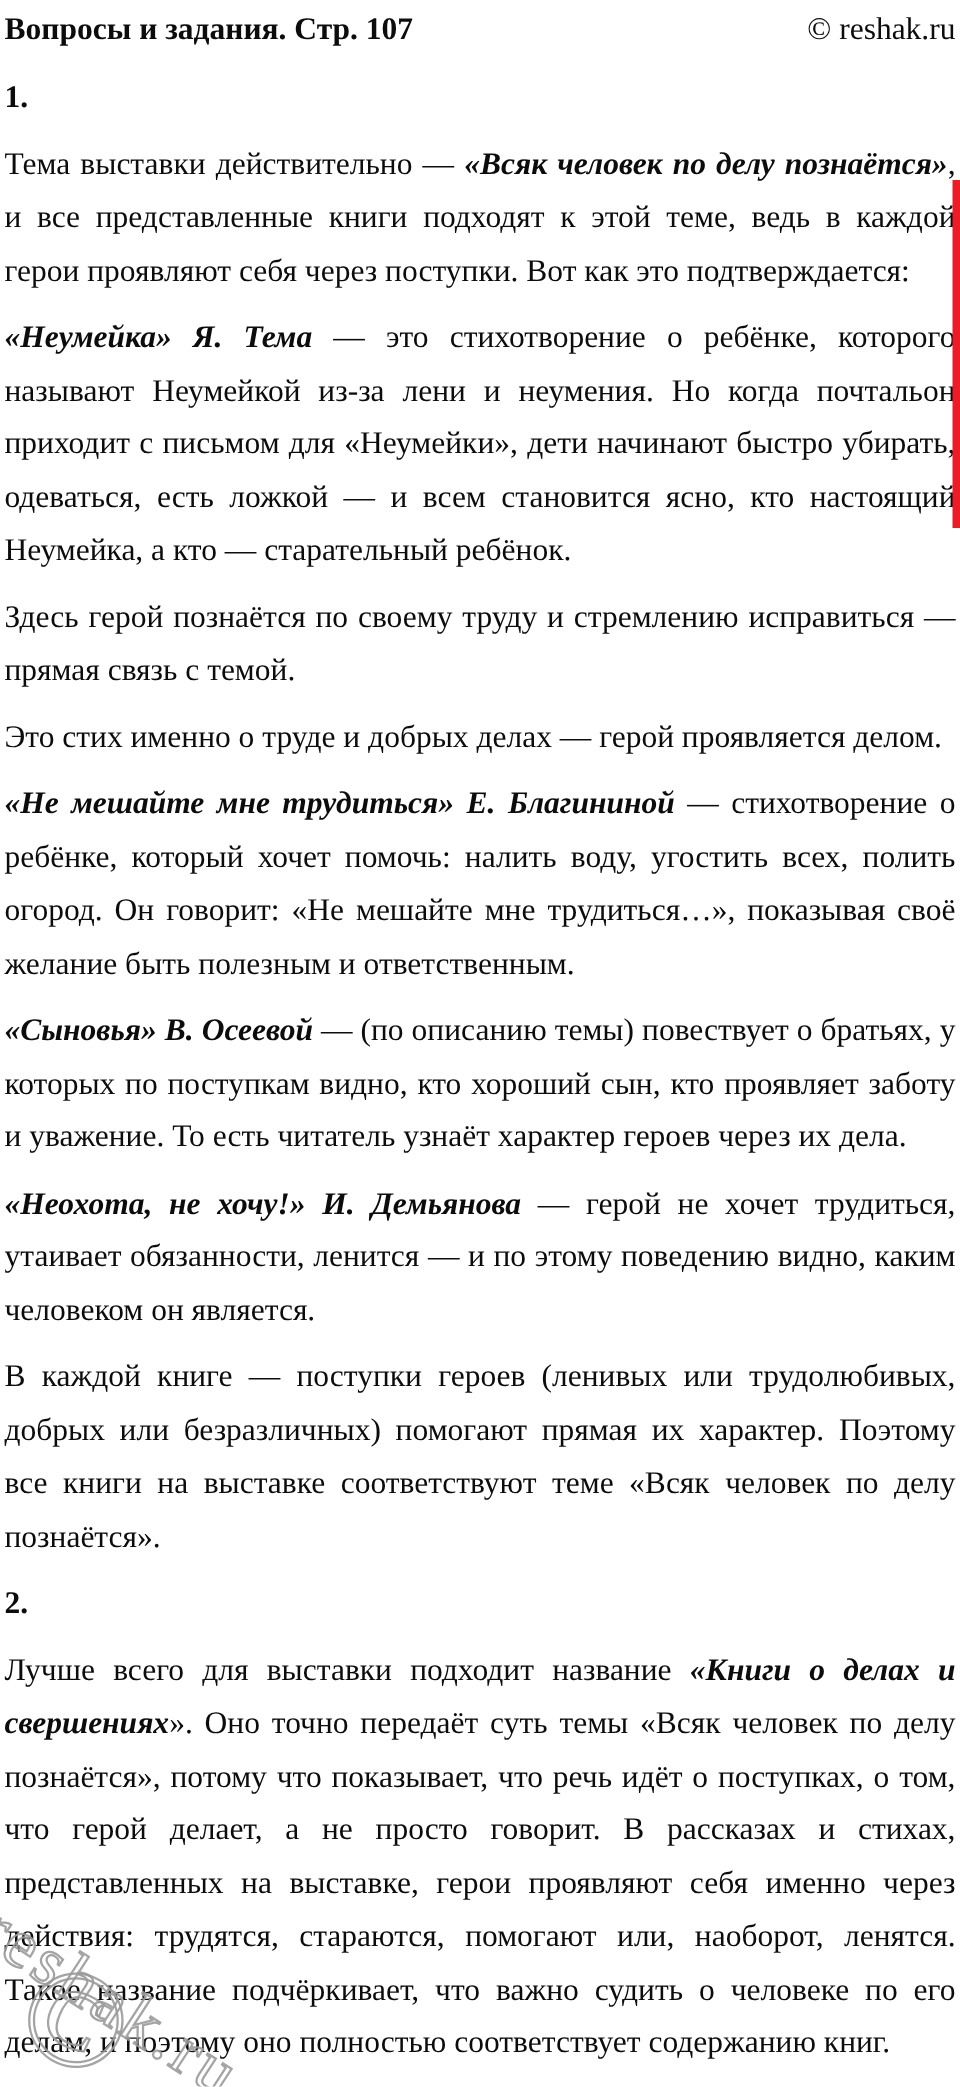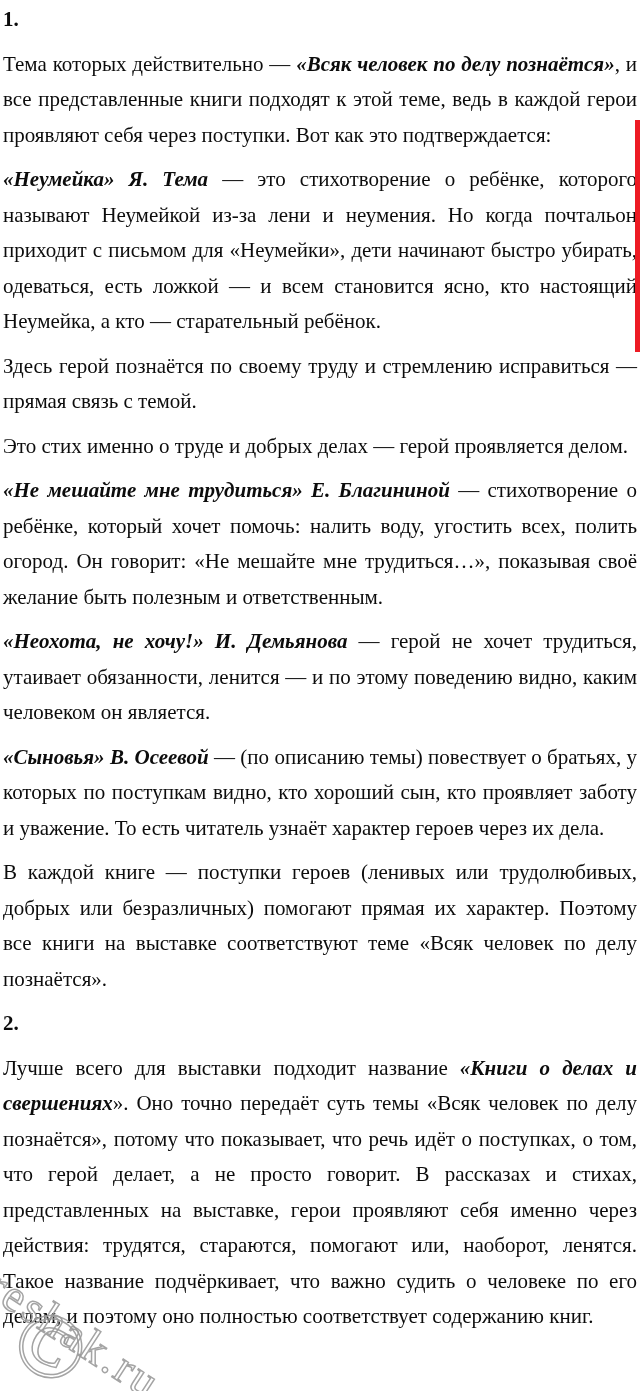--- a/index.html
+++ b/index.html
@@ -61,6 +61,10 @@
 <body>
 
 <div class="page">
+  <div class="header">
+    <div class="title">Вопросы и задания. Стр. 107</div>
+    <div class="copyright">© reshak.ru</div>
+  </div>
 
   <div>
       <div class="section-num">1.</div>

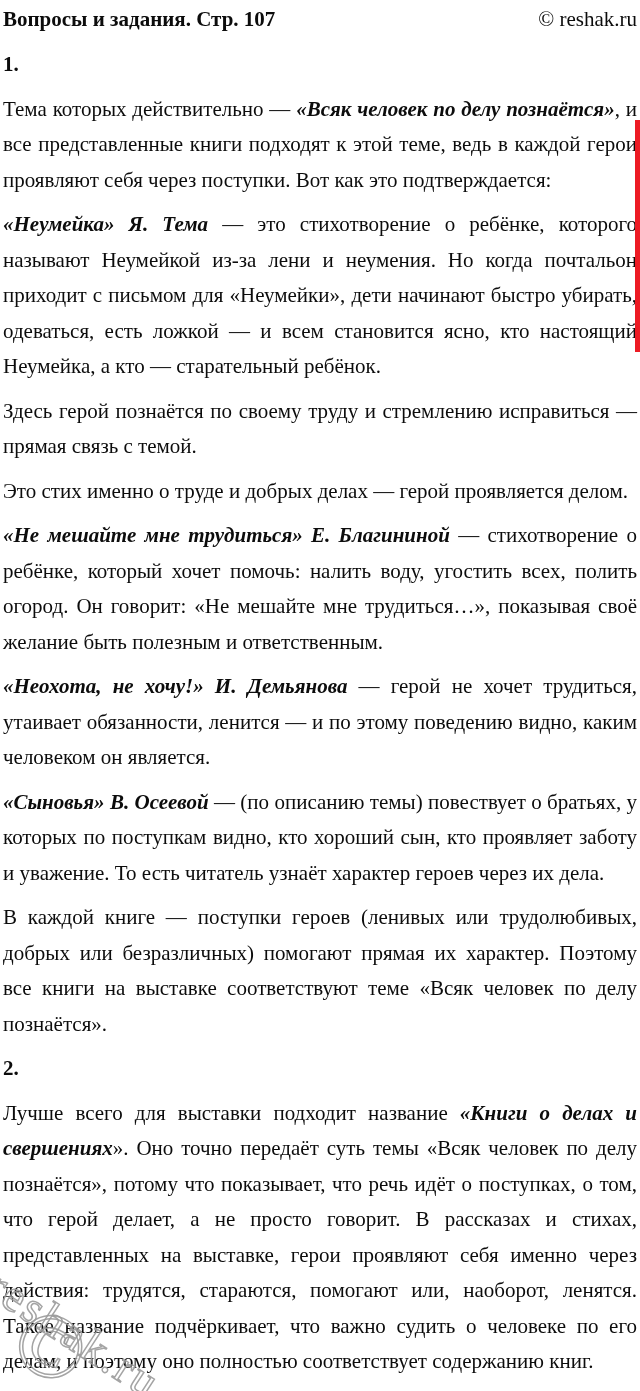--- a/index.html
+++ b/index.html
@@ -68,7 +68,7 @@
 
   <div>
       <div class="section-num">1.</div>
-      <p class="para"><span>Тема которых действительно — </span><span class="b">«Всяк человек по делу познаётся»</span><span>, и все представленные книги подходят к этой теме, ведь в каждой герои проявляют себя через поступки. Вот как это подтверждается:</span></p>
+      <p class="para"><span>Тема выставки действительно — </span><span class="b">«Всяк человек по делу познаётся»</span><span>, и все представленные книги подходят к этой теме, ведь в каждой герои проявляют себя через поступки. Вот как это подтверждается:</span></p>
       <p class="para"><span class="b">«Неумейка» Я. Тема</span><span> — это стихотворение о ребёнке, которого называют Неумейкой из-за лени и неумения. Но когда почтальон приходит с письмом для «Неумейки», дети начинают быстро убирать, одеваться, есть ложкой — и всем становится ясно, кто настоящий Неумейка, а кто — старательный ребёнок.</span></p>
       <p class="para"><span>Здесь герой познаётся по своему труду и стремлению исправиться — прямая связь с темой.</span></p>
       <p class="para"><span>Это стих именно о труде и добрых делах — герой проявляется делом.</span></p>

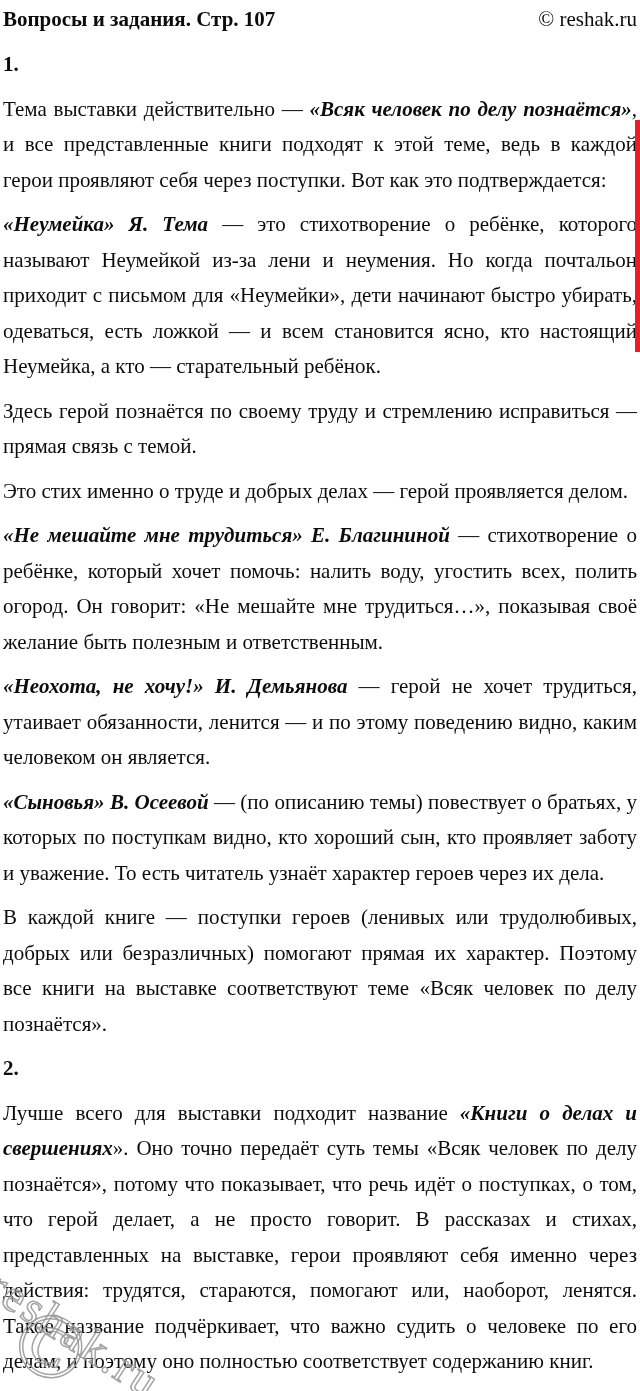--- a/index.html
+++ b/index.html
@@ -73,8 +73,8 @@
       <p class="para"><span>Здесь герой познаётся по своему труду и стремлению исправиться — прямая связь с темой.</span></p>
       <p class="para"><span>Это стих именно о труде и добрых делах — герой проявляется делом.</span></p>
       <p class="para"><span class="b">«Не мешайте мне трудиться» Е. Благининой</span><span> — стихотворение о ребёнке, который хочет помочь: налить воду, угостить всех, полить огород. Он говорит: «Не мешайте мне трудиться…», показывая своё желание быть полезным и ответственным.</span></p>
+      <p class="para"><span class="b">«Сыновья» В. Осеевой</span><span> — (по описанию темы) повествует о братьях, у которых по поступкам видно, кто хороший сын, кто проявляет заботу и уважение. То есть читатель узнаёт характер героев через их дела.</span></p>
       <p class="para"><span class="b">«Неохота, не хочу!» И. Демьянова</span><span> — герой не хочет трудиться, утаивает обязанности, ленится — и по этому поведению видно, каким человеком он является.</span></p>
-      <p class="para"><span class="b">«Сыновья» В. Осеевой</span><span> — (по описанию темы) повествует о братьях, у которых по поступкам видно, кто хороший сын, кто проявляет заботу и уважение. То есть читатель узнаёт характер героев через их дела.</span></p>
       <p class="para"><span>В каждой книге — поступки героев (ленивых или трудолюбивых, добрых или безразличных) помогают прямая их характер. Поэтому все книги на выставке соответствуют теме «Всяк человек по делу познаётся».</span></p>
       <div class="section-num">2.</div>
       <p class="para"><span>Лучше всего для выставки подходит название </span><span class="b">«Книги о делах и свершениях</span><span>». Оно точно передаёт суть темы «Всяк человек по делу познаётся», потому что показывает, что речь идёт о поступках, о том, что герой делает, а не просто говорит. В рассказах и стихах, представленных на выставке, герои проявляют себя именно через действия: трудятся, стараются, помогают или, наоборот, ленятся. Такое название подчёркивает, что важно судить о человеке по его делам, и поэтому оно полностью соответствует содержанию книг.</span></p>

